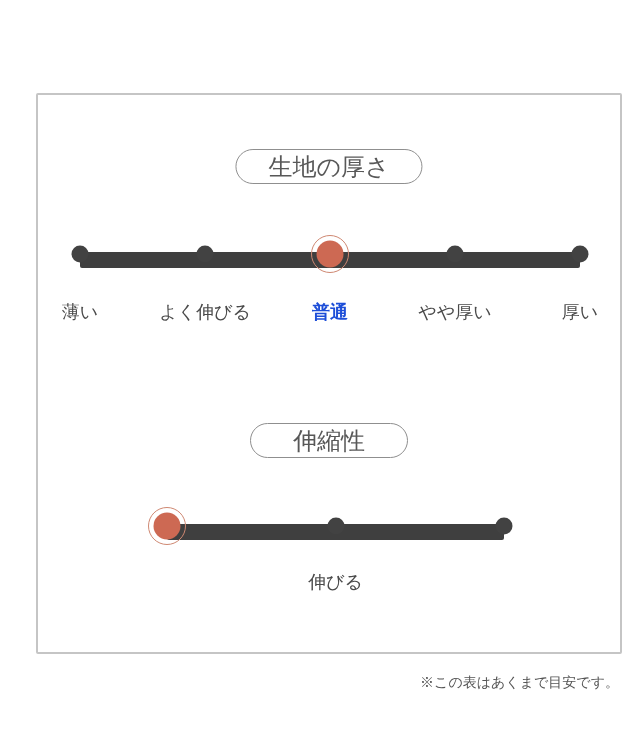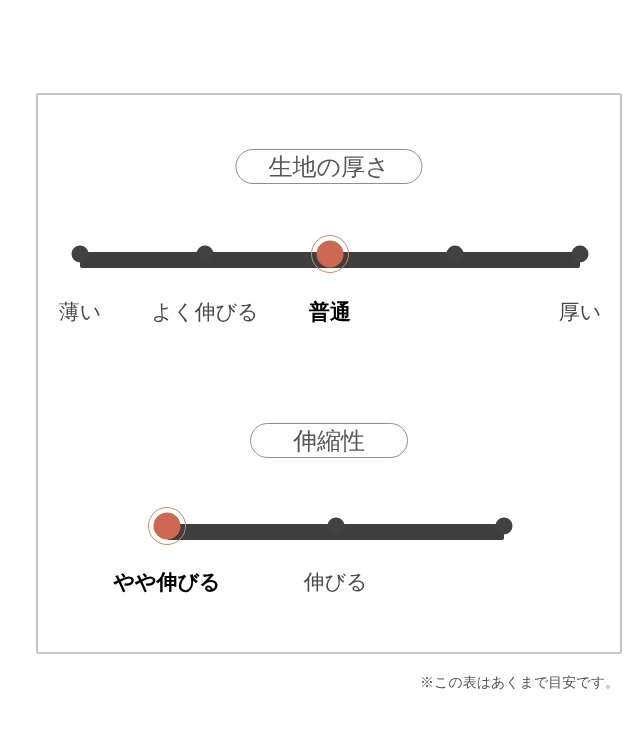--- a/index.html
+++ b/index.html
@@ -39,7 +39,7 @@
   .labels-1{left:42px;top:196px;width:500px;}
   .labels-2{left:129px;top:466px;width:337px;}
   .axis-label{position:absolute;top:0;transform:translateX(-50%);
-    font-size:21px;line-height:26px;color:var(--text);white-space:nowrap;}
+    font-size:18px;line-height:26px;color:var(--text);white-space:nowrap;}
   .axis-label.selected{font-weight:700;color:#000000;}
 
   .footnote{position:absolute;right:14px;top:650px;

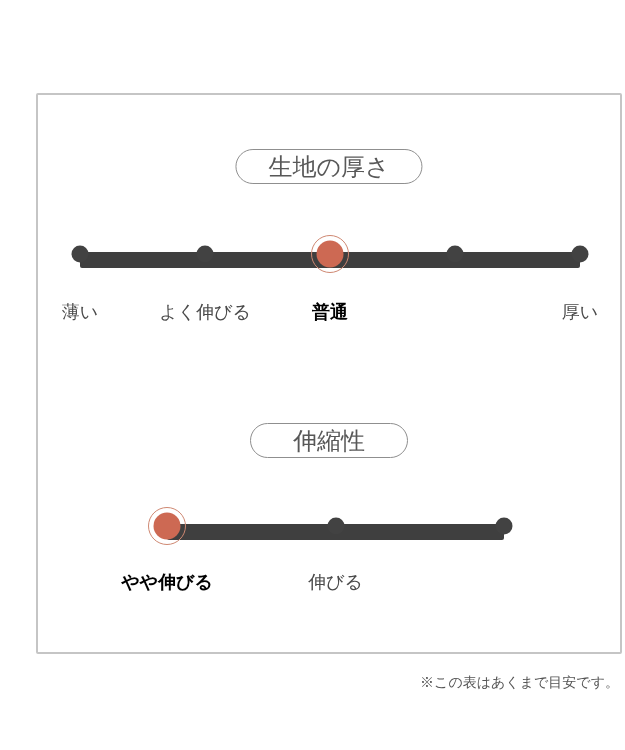--- a/index.html
+++ b/index.html
@@ -40,7 +40,7 @@
   .labels-2{left:129px;top:466px;width:337px;}
   .axis-label{position:absolute;top:0;transform:translateX(-50%);
     font-size:18px;line-height:26px;color:var(--text);white-space:nowrap;}
-  .axis-label.selected{font-weight:700;color:#000000;}
+  .axis-label.selected{font-weight:700;color:#1d4ed8;}
 
   .footnote{position:absolute;right:14px;top:650px;
     font-size:14px;color:var(--footnote);white-space:nowrap;}

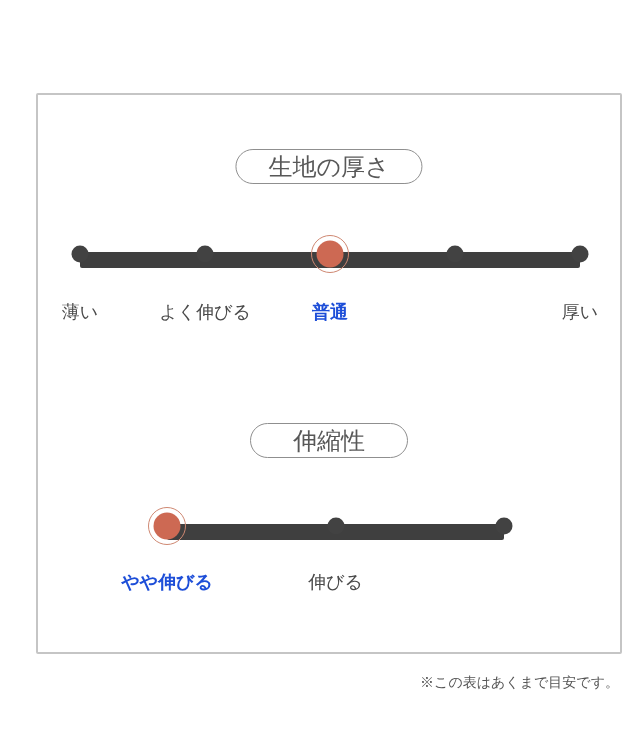--- a/index.html
+++ b/index.html
@@ -78,6 +78,7 @@
         <span class="axis-label" style="left:0%">薄い</span>
         <span class="axis-label" style="left:25%">よく伸びる</span>
         <span class="axis-label selected" style="left:50%">普通</span>
+        <span class="axis-label" style="left:75%">やや厚い</span>
         <span class="axis-label" style="left:100%">厚い</span>
       </div>
     </section>

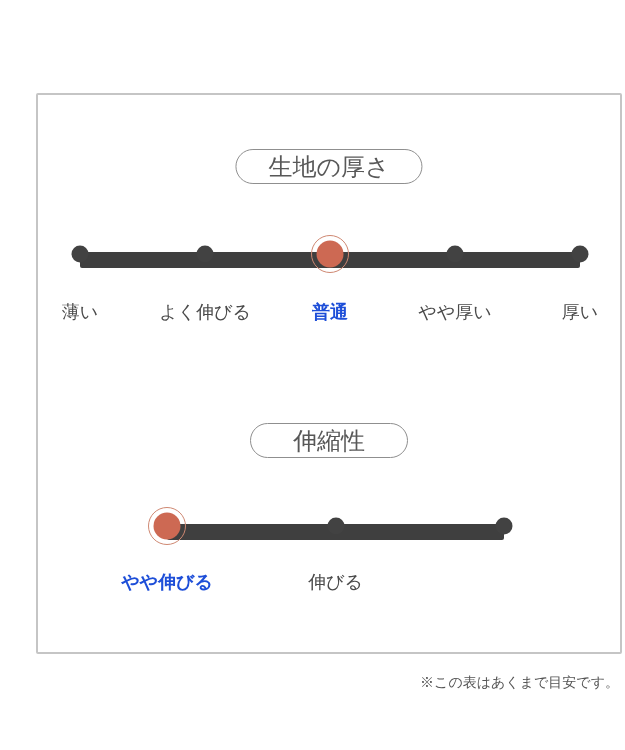--- a/index.html
+++ b/index.html
@@ -101,7 +101,6 @@
           </div>
       </div>
       <div class="labels labels-2">
-        <span class="axis-label selected" style="left:0%">やや伸びる</span>
         <span class="axis-label" style="left:50%">伸びる</span>
       </div>
     </section>

